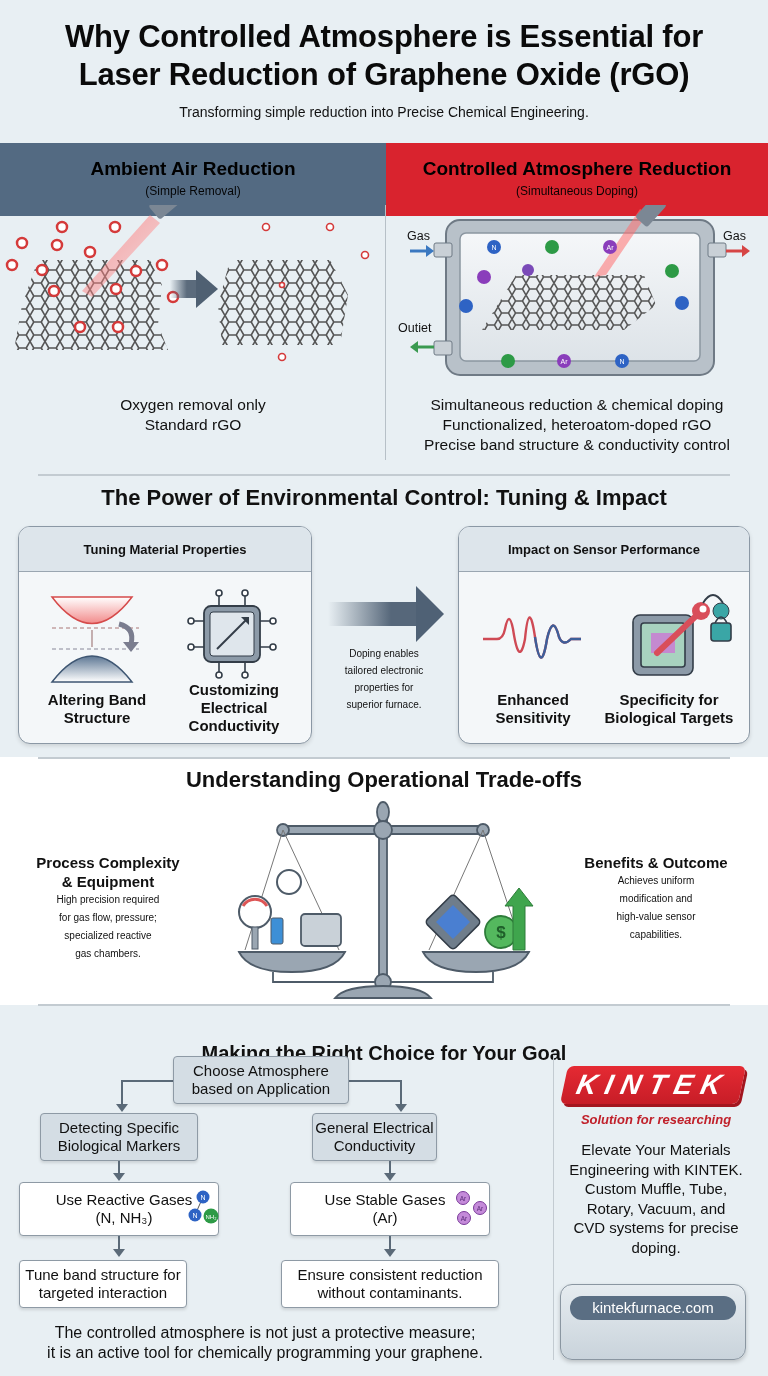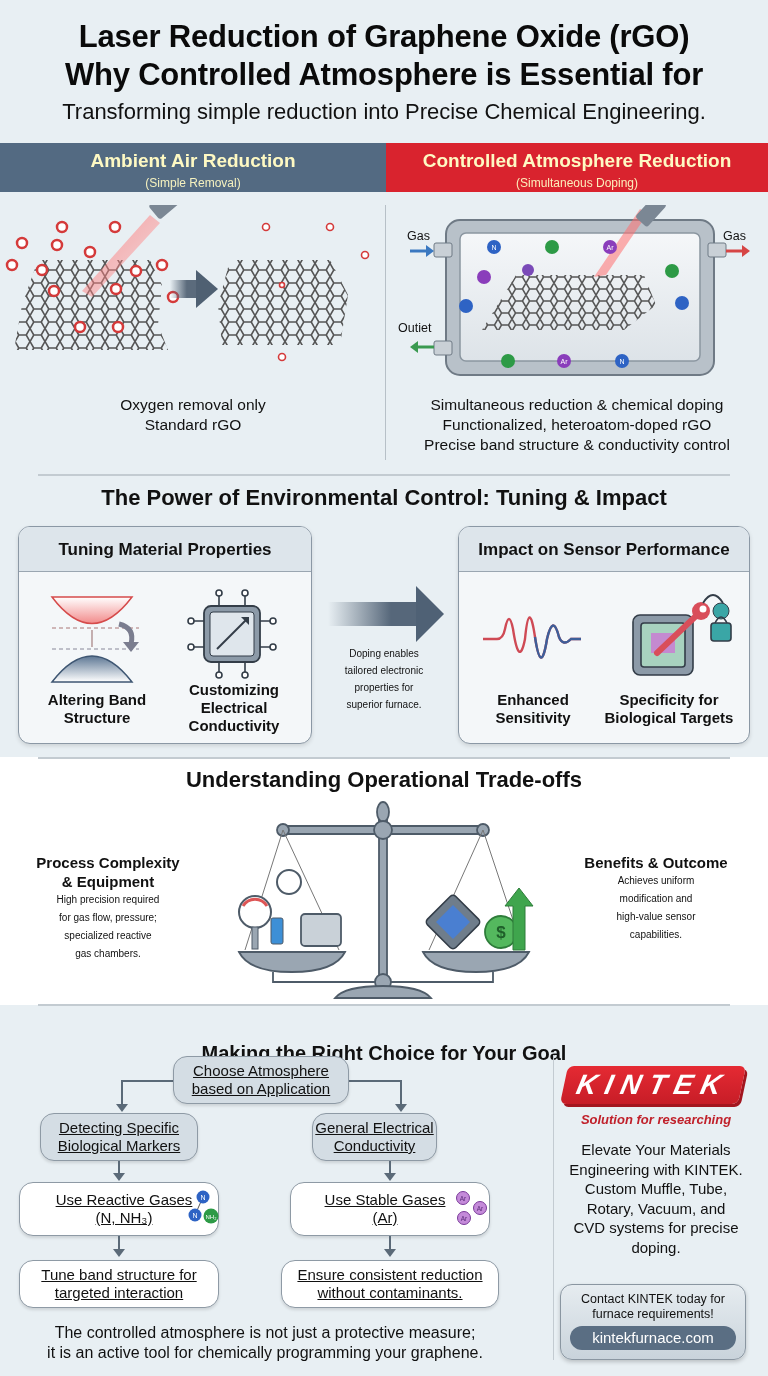--- a/index.html
+++ b/index.html
@@ -103,8 +103,8 @@
 <body>
 
 <div id="title" class="abs center">
+  <div>Why Controlled Atmosphere is Essential for</div>
   <div>Laser Reduction of Graphene Oxide (rGO)</div>
-  <div>Why Controlled Atmosphere is Essential for</div>
 </div>
 <div id="subtitle" class="abs center">Transforming simple reduction into Precise Chemical Engineering.</div>
 

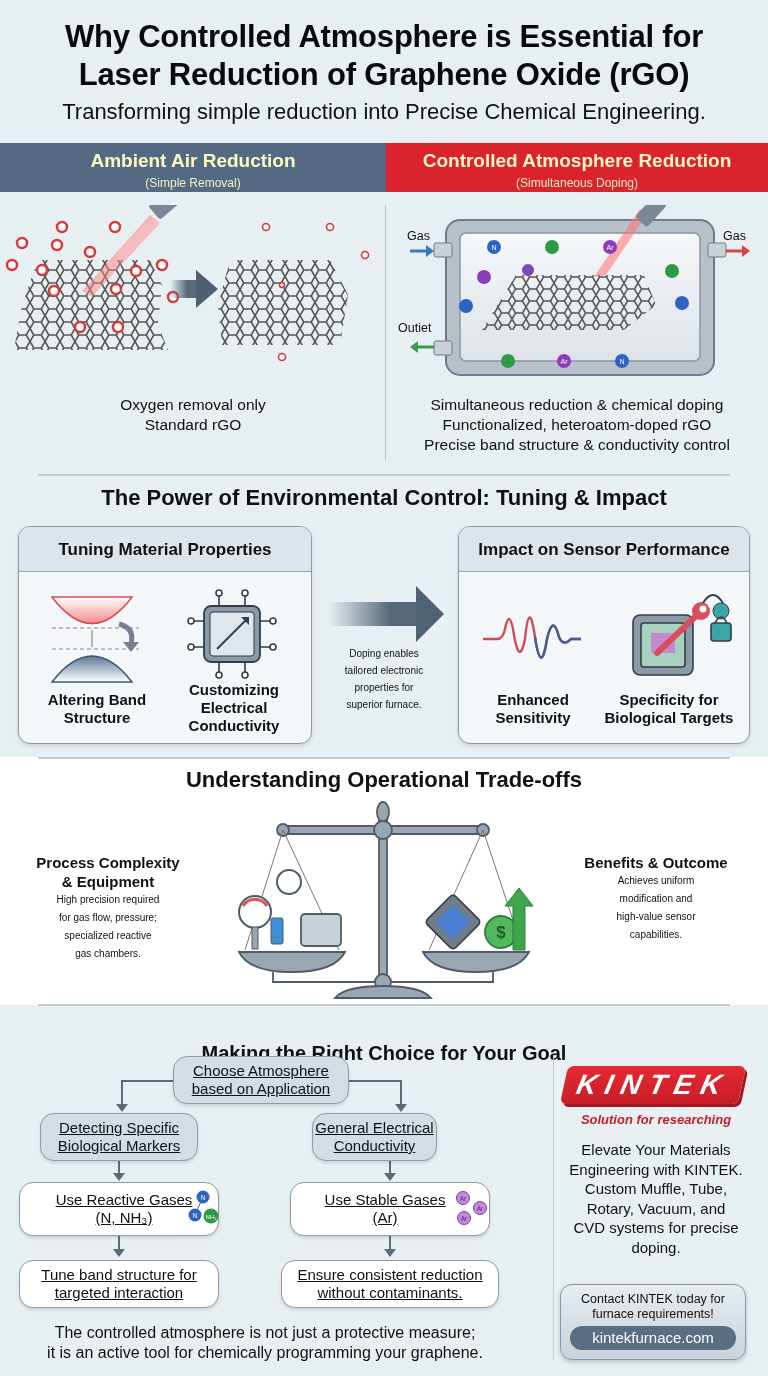--- a/index.html
+++ b/index.html
@@ -21,7 +21,7 @@
   }
   #subtitle {
     left: 0; top: 100px; width: 768px;
-    font-size: 22px; line-height: 24px; color: #111;
+    font-size: 14px; line-height: 24px; color: #111;
   }
 
   

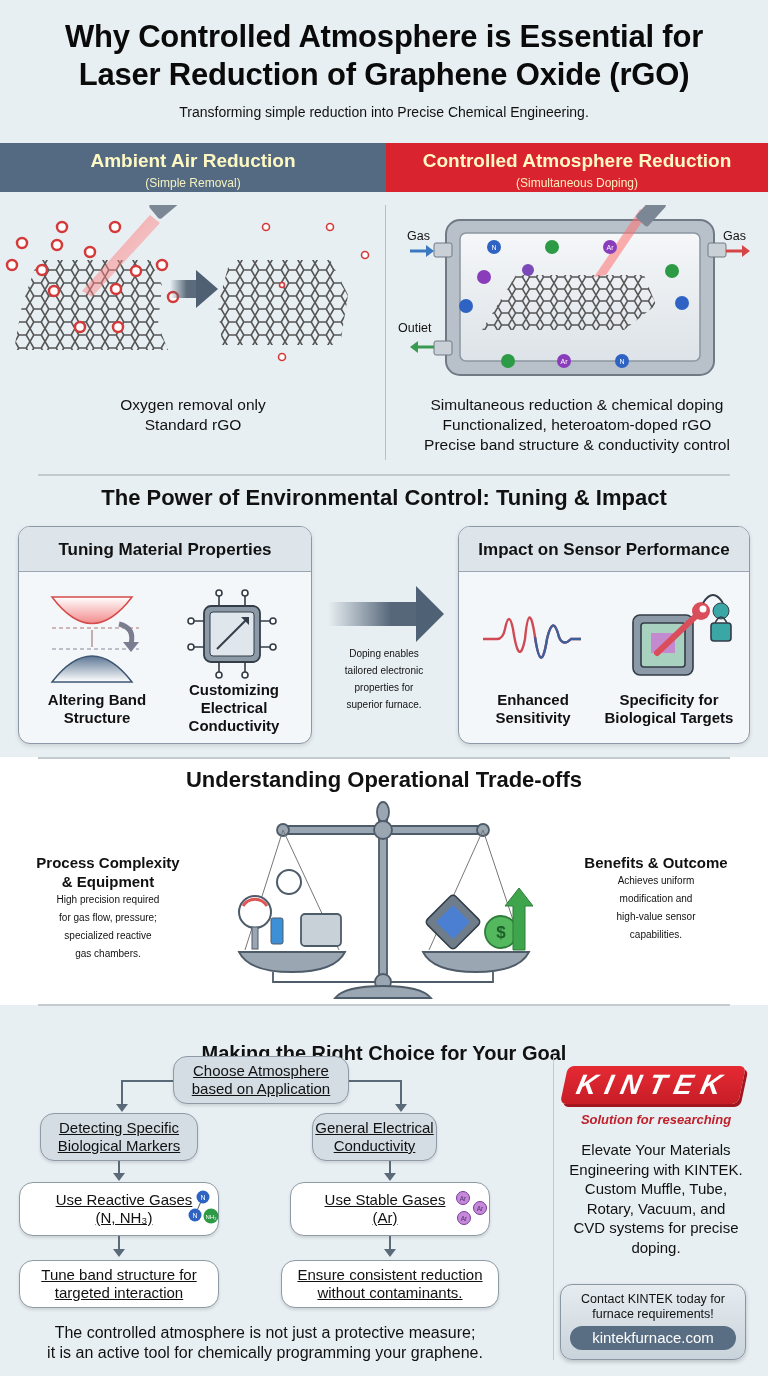--- a/index.html
+++ b/index.html
@@ -25,7 +25,7 @@
   }
 
   
-  .band { top: 143px; height: 49px; color: #fef9c3; text-align: center; padding-top: 6px; }
+  .band { top: 143px; height: 73px; color: #000000; text-align: center; padding-top: 14px; }
   .band .t1 { font-size: 19px; font-weight: bold; line-height: 24px; }
   .band .t2 { font-size: 12px; line-height: 21px; opacity: .95; }
   #band-left { left: 0; width: 386px; background: #536a82; }

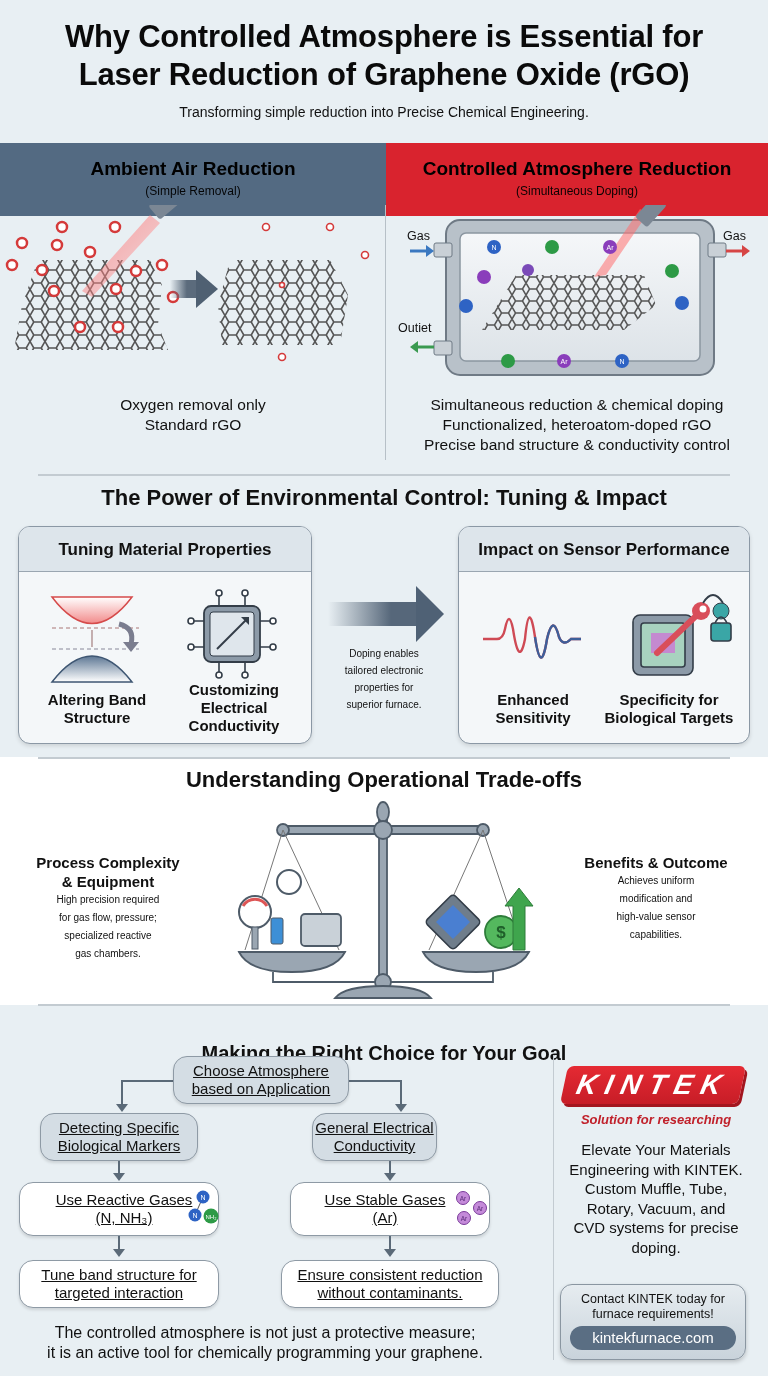--- a/index.html
+++ b/index.html
@@ -47,7 +47,7 @@
   }
   .card-head {
     height: 45px; background: #dde5eb; border-bottom: 1.5px solid #9aa6b1;
-    font-size: 17px; font-weight: bold; text-align: center; line-height: 45px;
+    font-size: 13px; font-weight: bold; text-align: center; line-height: 45px;
   }
   .card-label { font-size: 15px; font-weight: bold; line-height: 18px; text-align: center; }
   #card-tuning { left: 18px; top: 526px; width: 294px; height: 218px; }

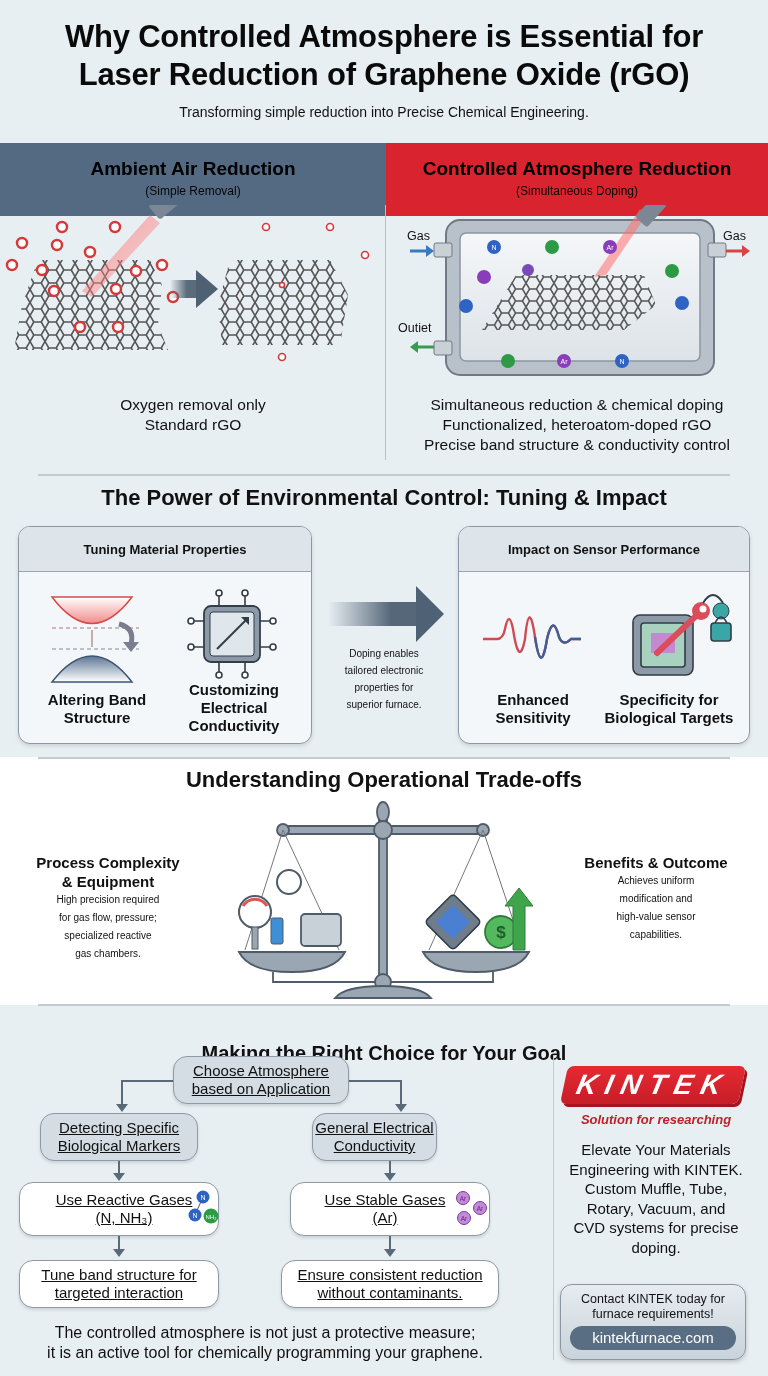--- a/index.html
+++ b/index.html
@@ -65,9 +65,9 @@
   
   #sec4-title { left: 0; top: 1042px; width: 768px; font-size: 20px; font-weight: bold; }
   .fbox {
-    background: #ffffff; border: 1.5px solid #8e9aa5; border-radius: 14px;
+    background: #ffffff; border: 1.5px solid #8e9aa5; border-radius: 4px;
     text-align: center; font-size: 15px; line-height: 18px;
-    box-shadow: 0 2px 3px rgba(0,0,0,.12); display: flex; align-items: center; justify-content: center; text-decoration: underline;
+    box-shadow: 0 2px 3px rgba(0,0,0,.12); display: flex; align-items: center; justify-content: center;
   }
   .fbox.grey { background: #d4dde4; }
   .connector { background: #5b6a78; }

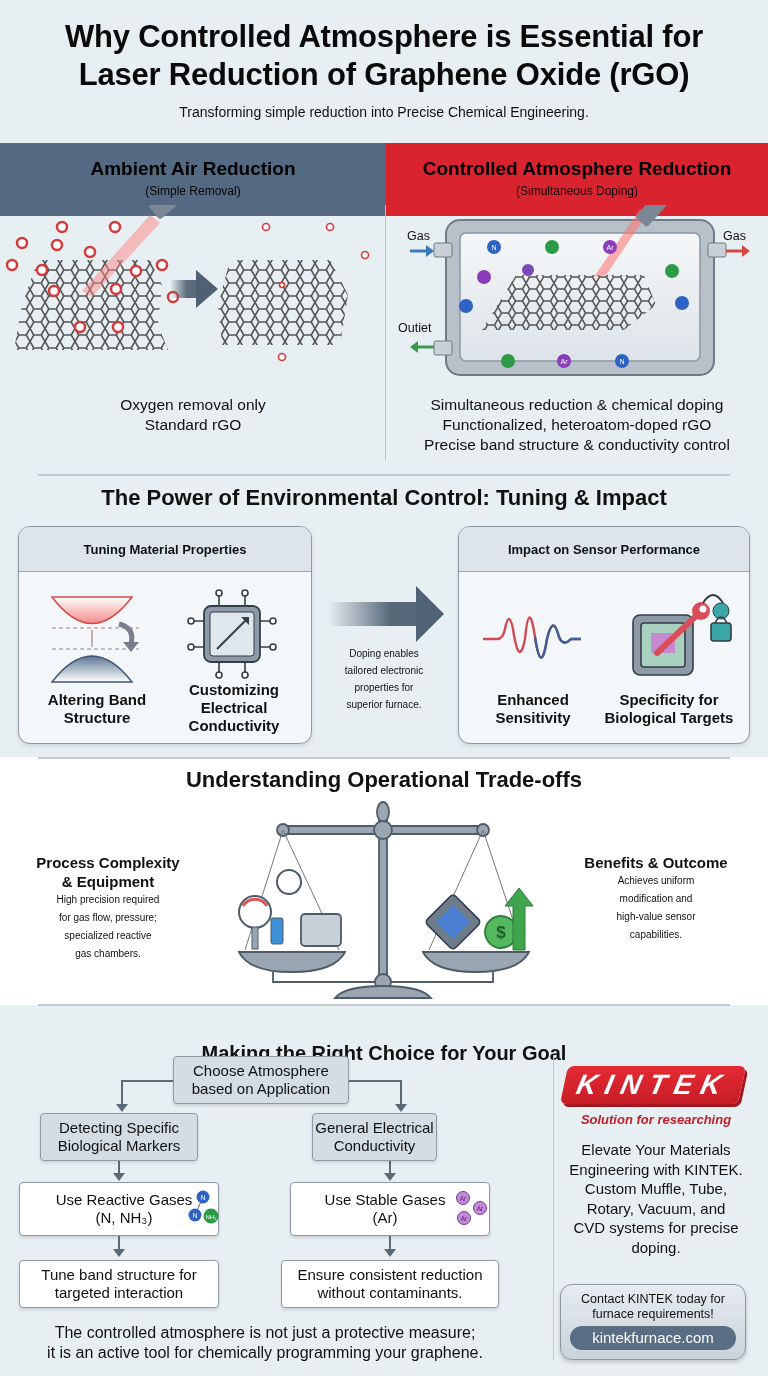--- a/index.html
+++ b/index.html
@@ -445,7 +445,7 @@
 </div>
 <div class="abs connector" style="left:118px;top:1236px;width:2px;height:14px"></div>
 <div class="abs arrowhead" style="left:113px;top:1249px"></div>
-<div class="abs fbox" style="left:19px;top:1260px;width:200px;height:48px">
+<div class="abs fbox" style="left:19px;top:1260px;width:168px;height:48px">
   <div>
       <div>Tune band structure for</div>
       <div>targeted interaction</div>

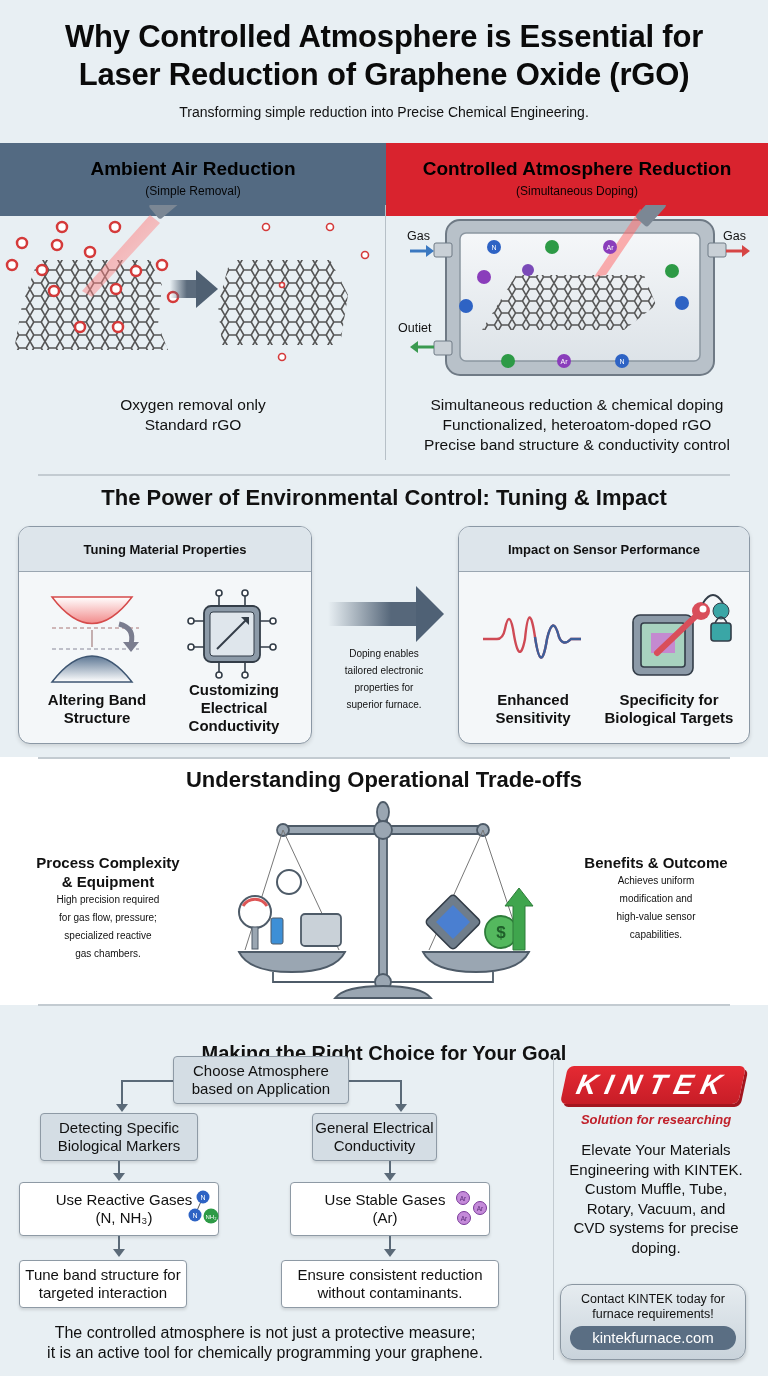--- a/index.html
+++ b/index.html
@@ -501,10 +501,6 @@
   <div>doping.</div>
 </div>
 <div id="contact-box" class="abs">
-  <div id="contact-text">
-    <div>Contact KINTEK today for</div>
-    <div>furnace requirements!</div>
-  </div>
   <div id="contact-url">kintekfurnace.com</div>
 </div>
 

